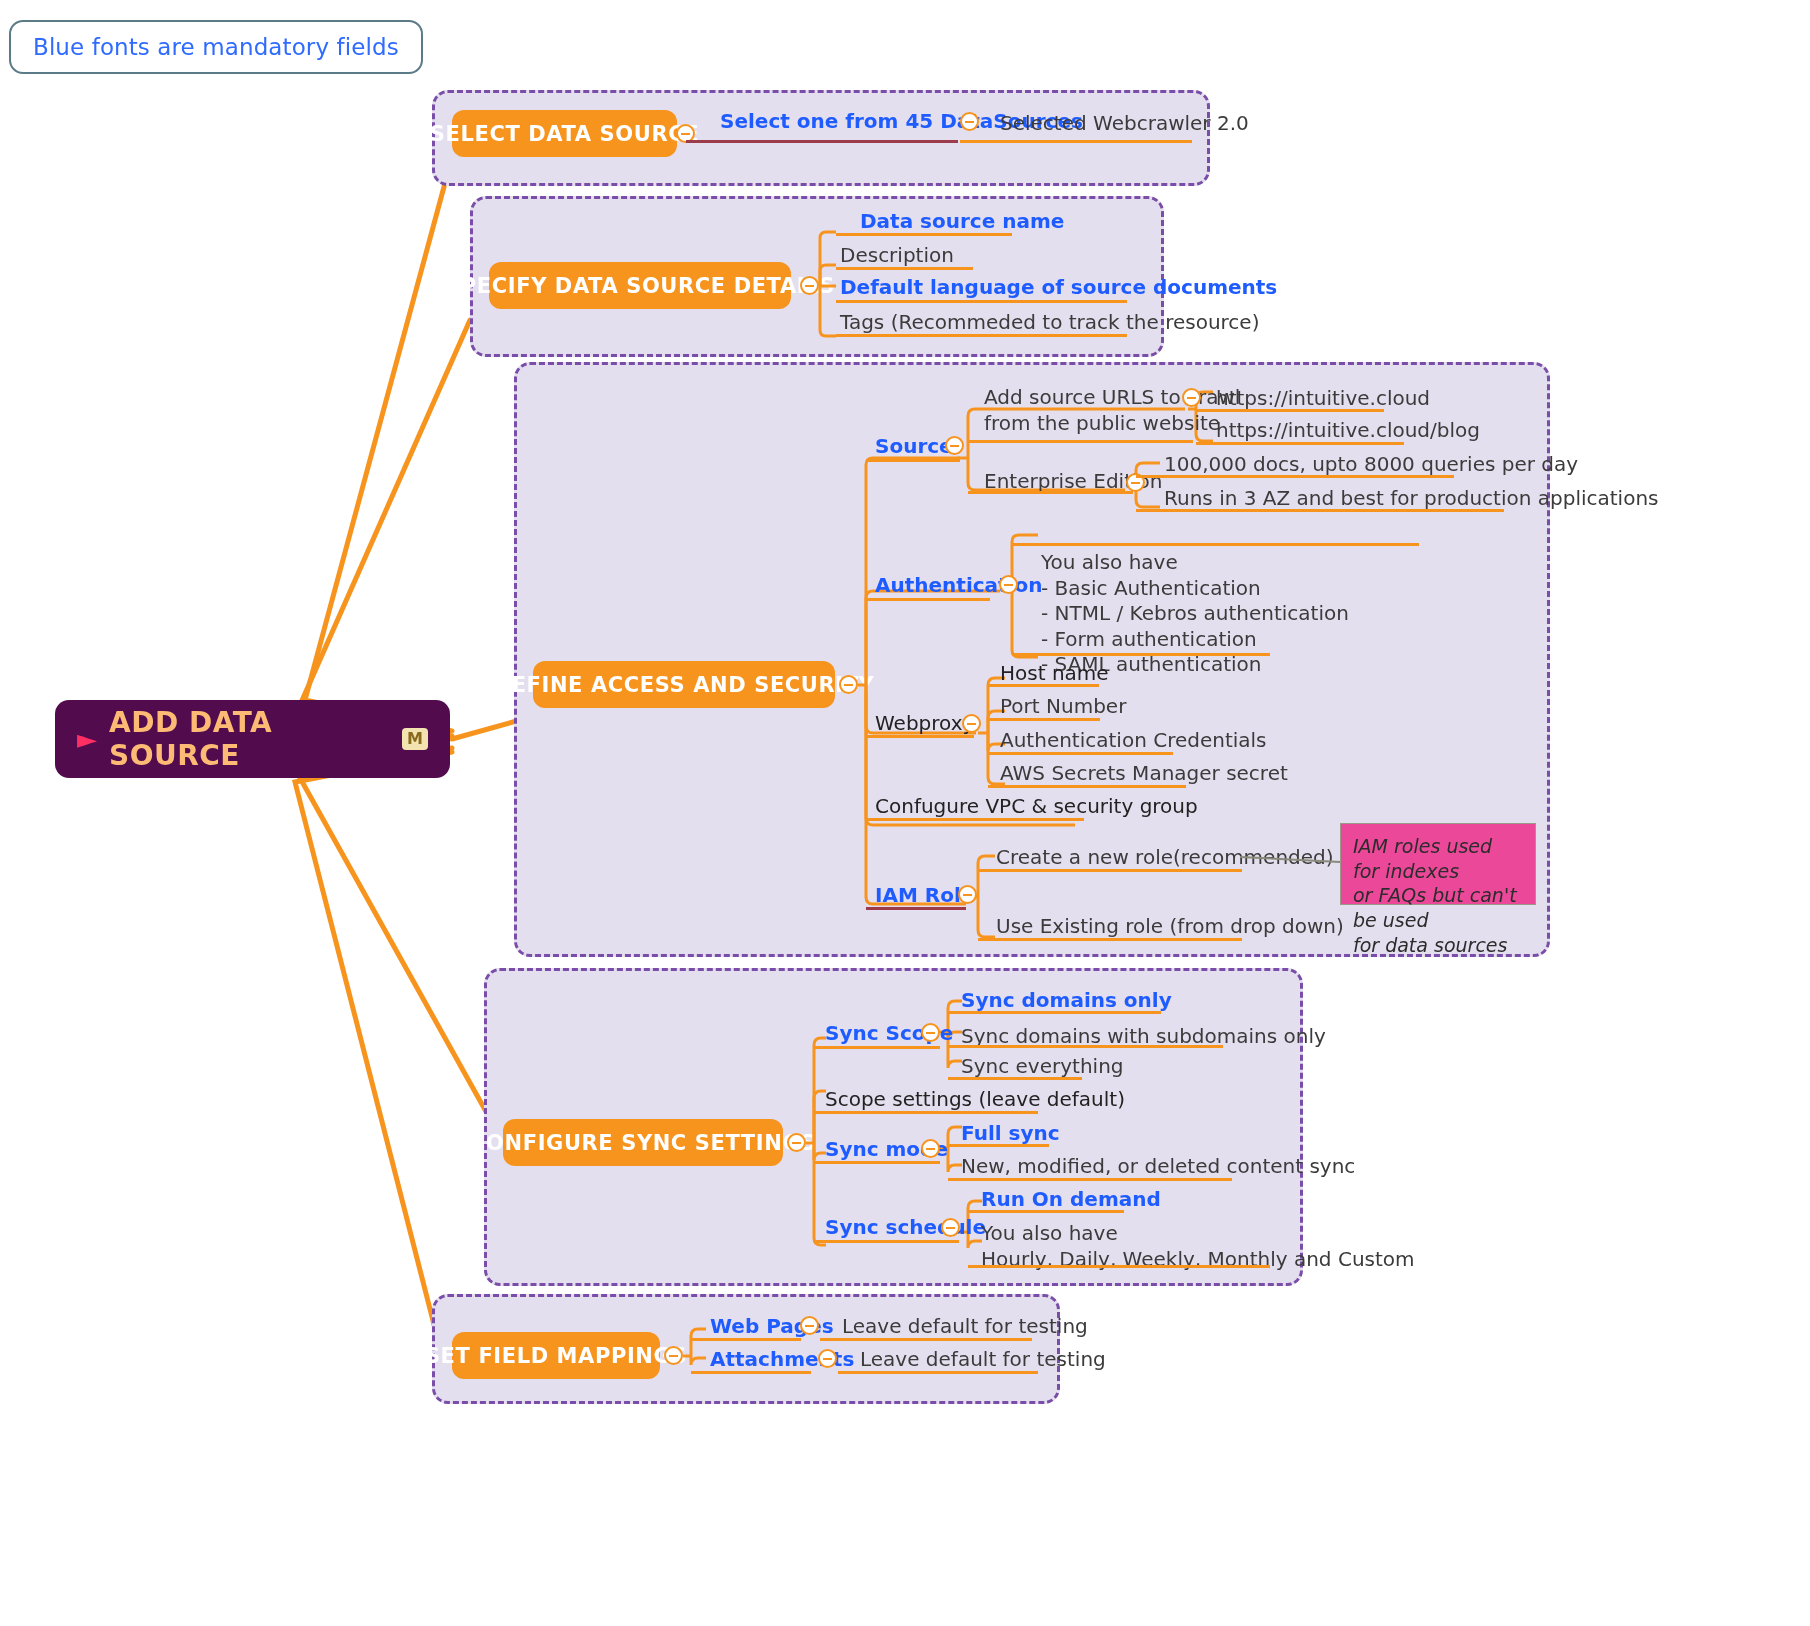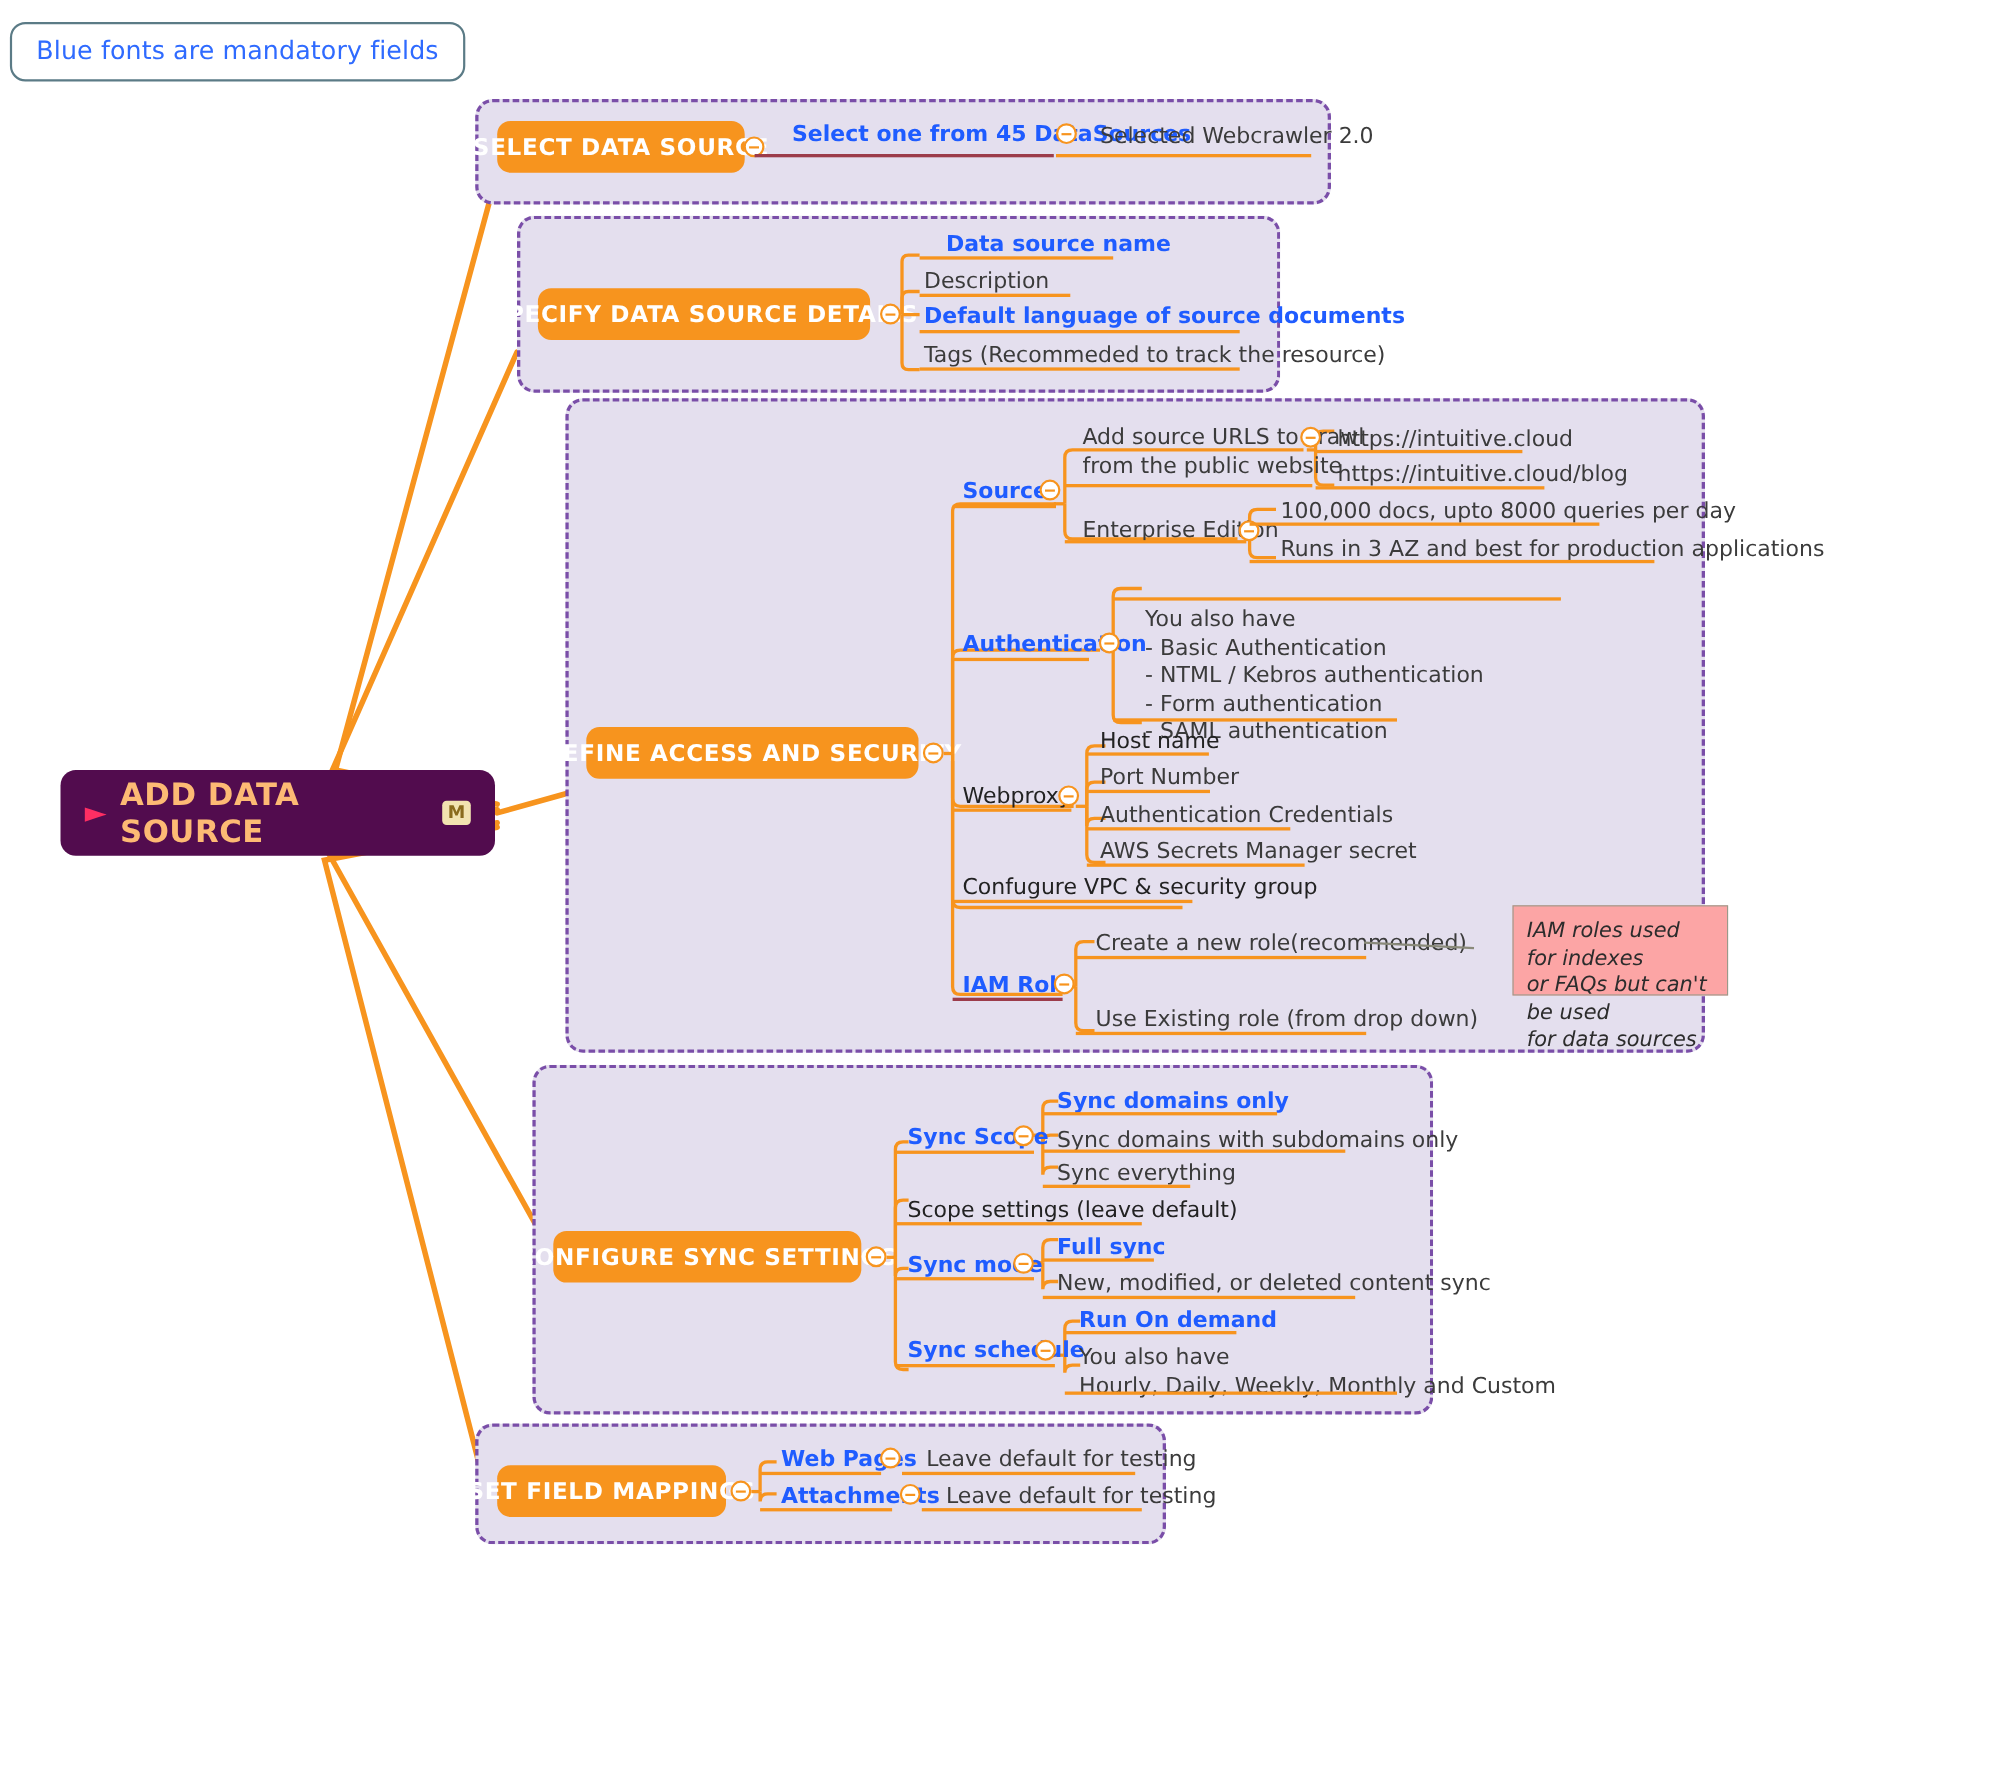--- a/index.html
+++ b/index.html
@@ -68,9 +68,9 @@
 
   
   .note{
-    position:absolute;background:#fca5a5;border:1px solid #9a9a8a;
+    position:absolute;background:#ec4899;border:1px solid #9a9a8a;
     font-style:italic;font-size:19px;color:#2c2c2c;line-height:1.3;
-    padding:10px 12px;box-sizing:border-box;margin-left:35px;
+    padding:10px 12px;box-sizing:border-box;
   }
 </style>
 </head>

